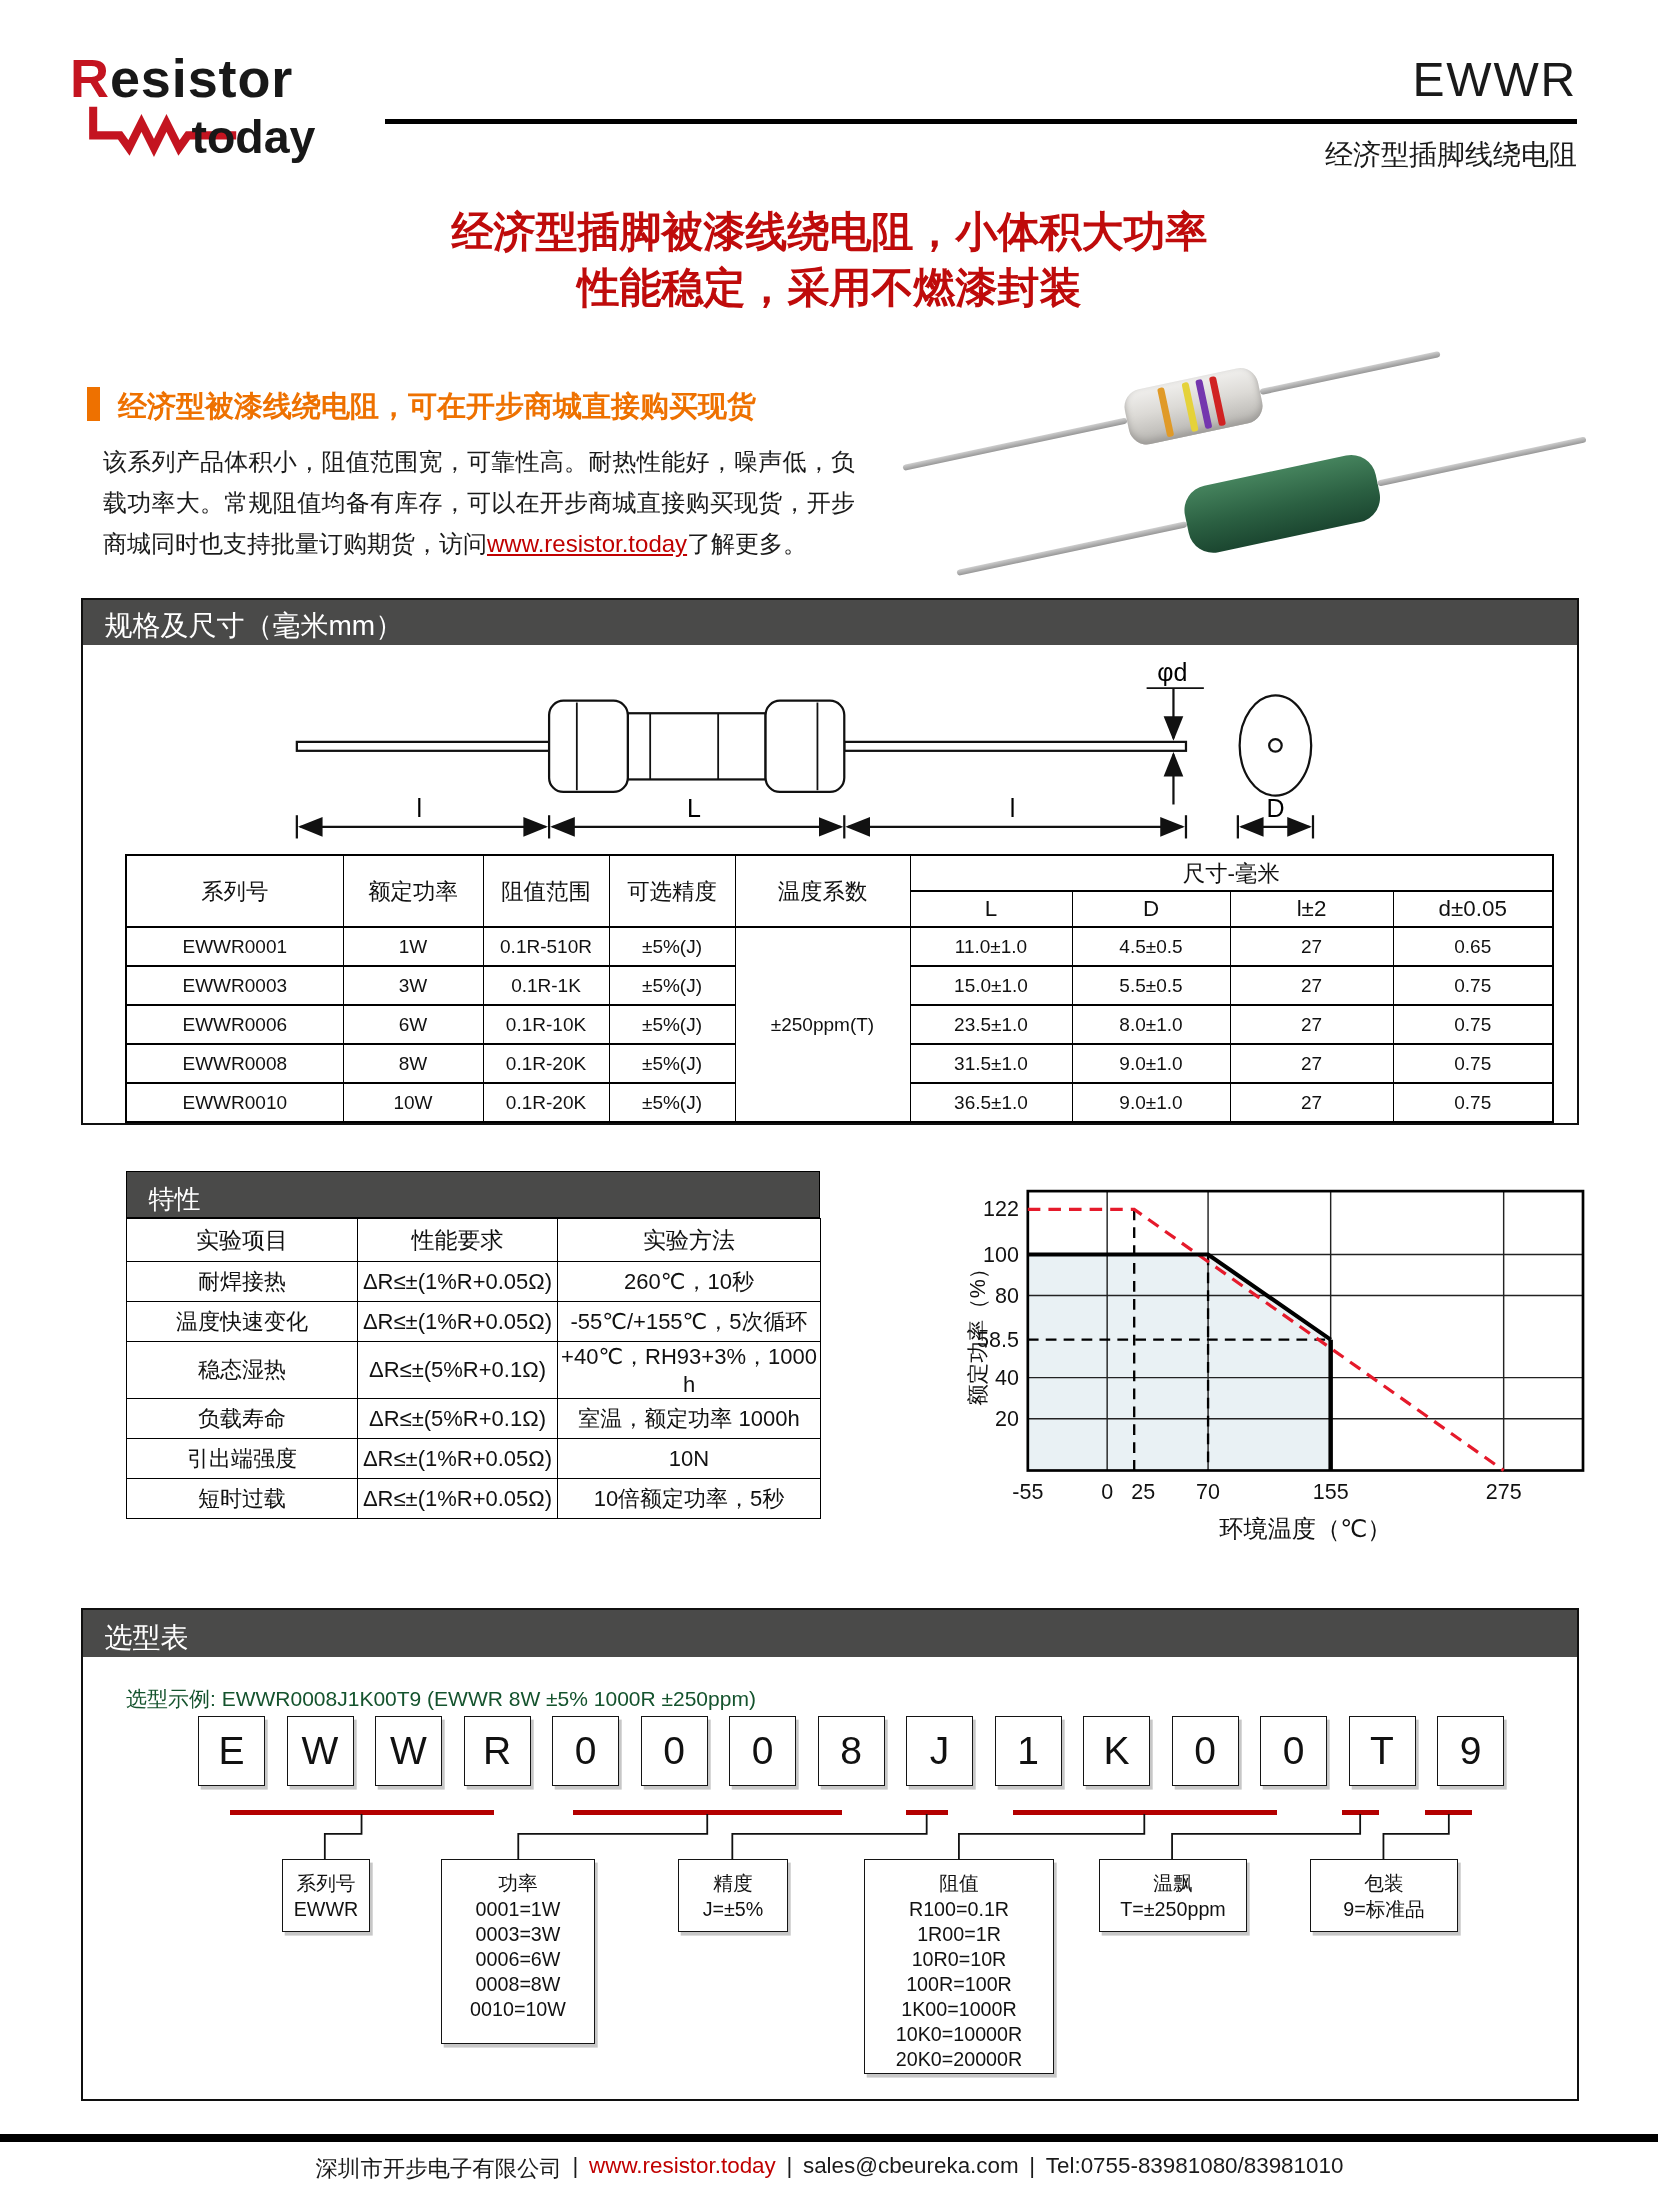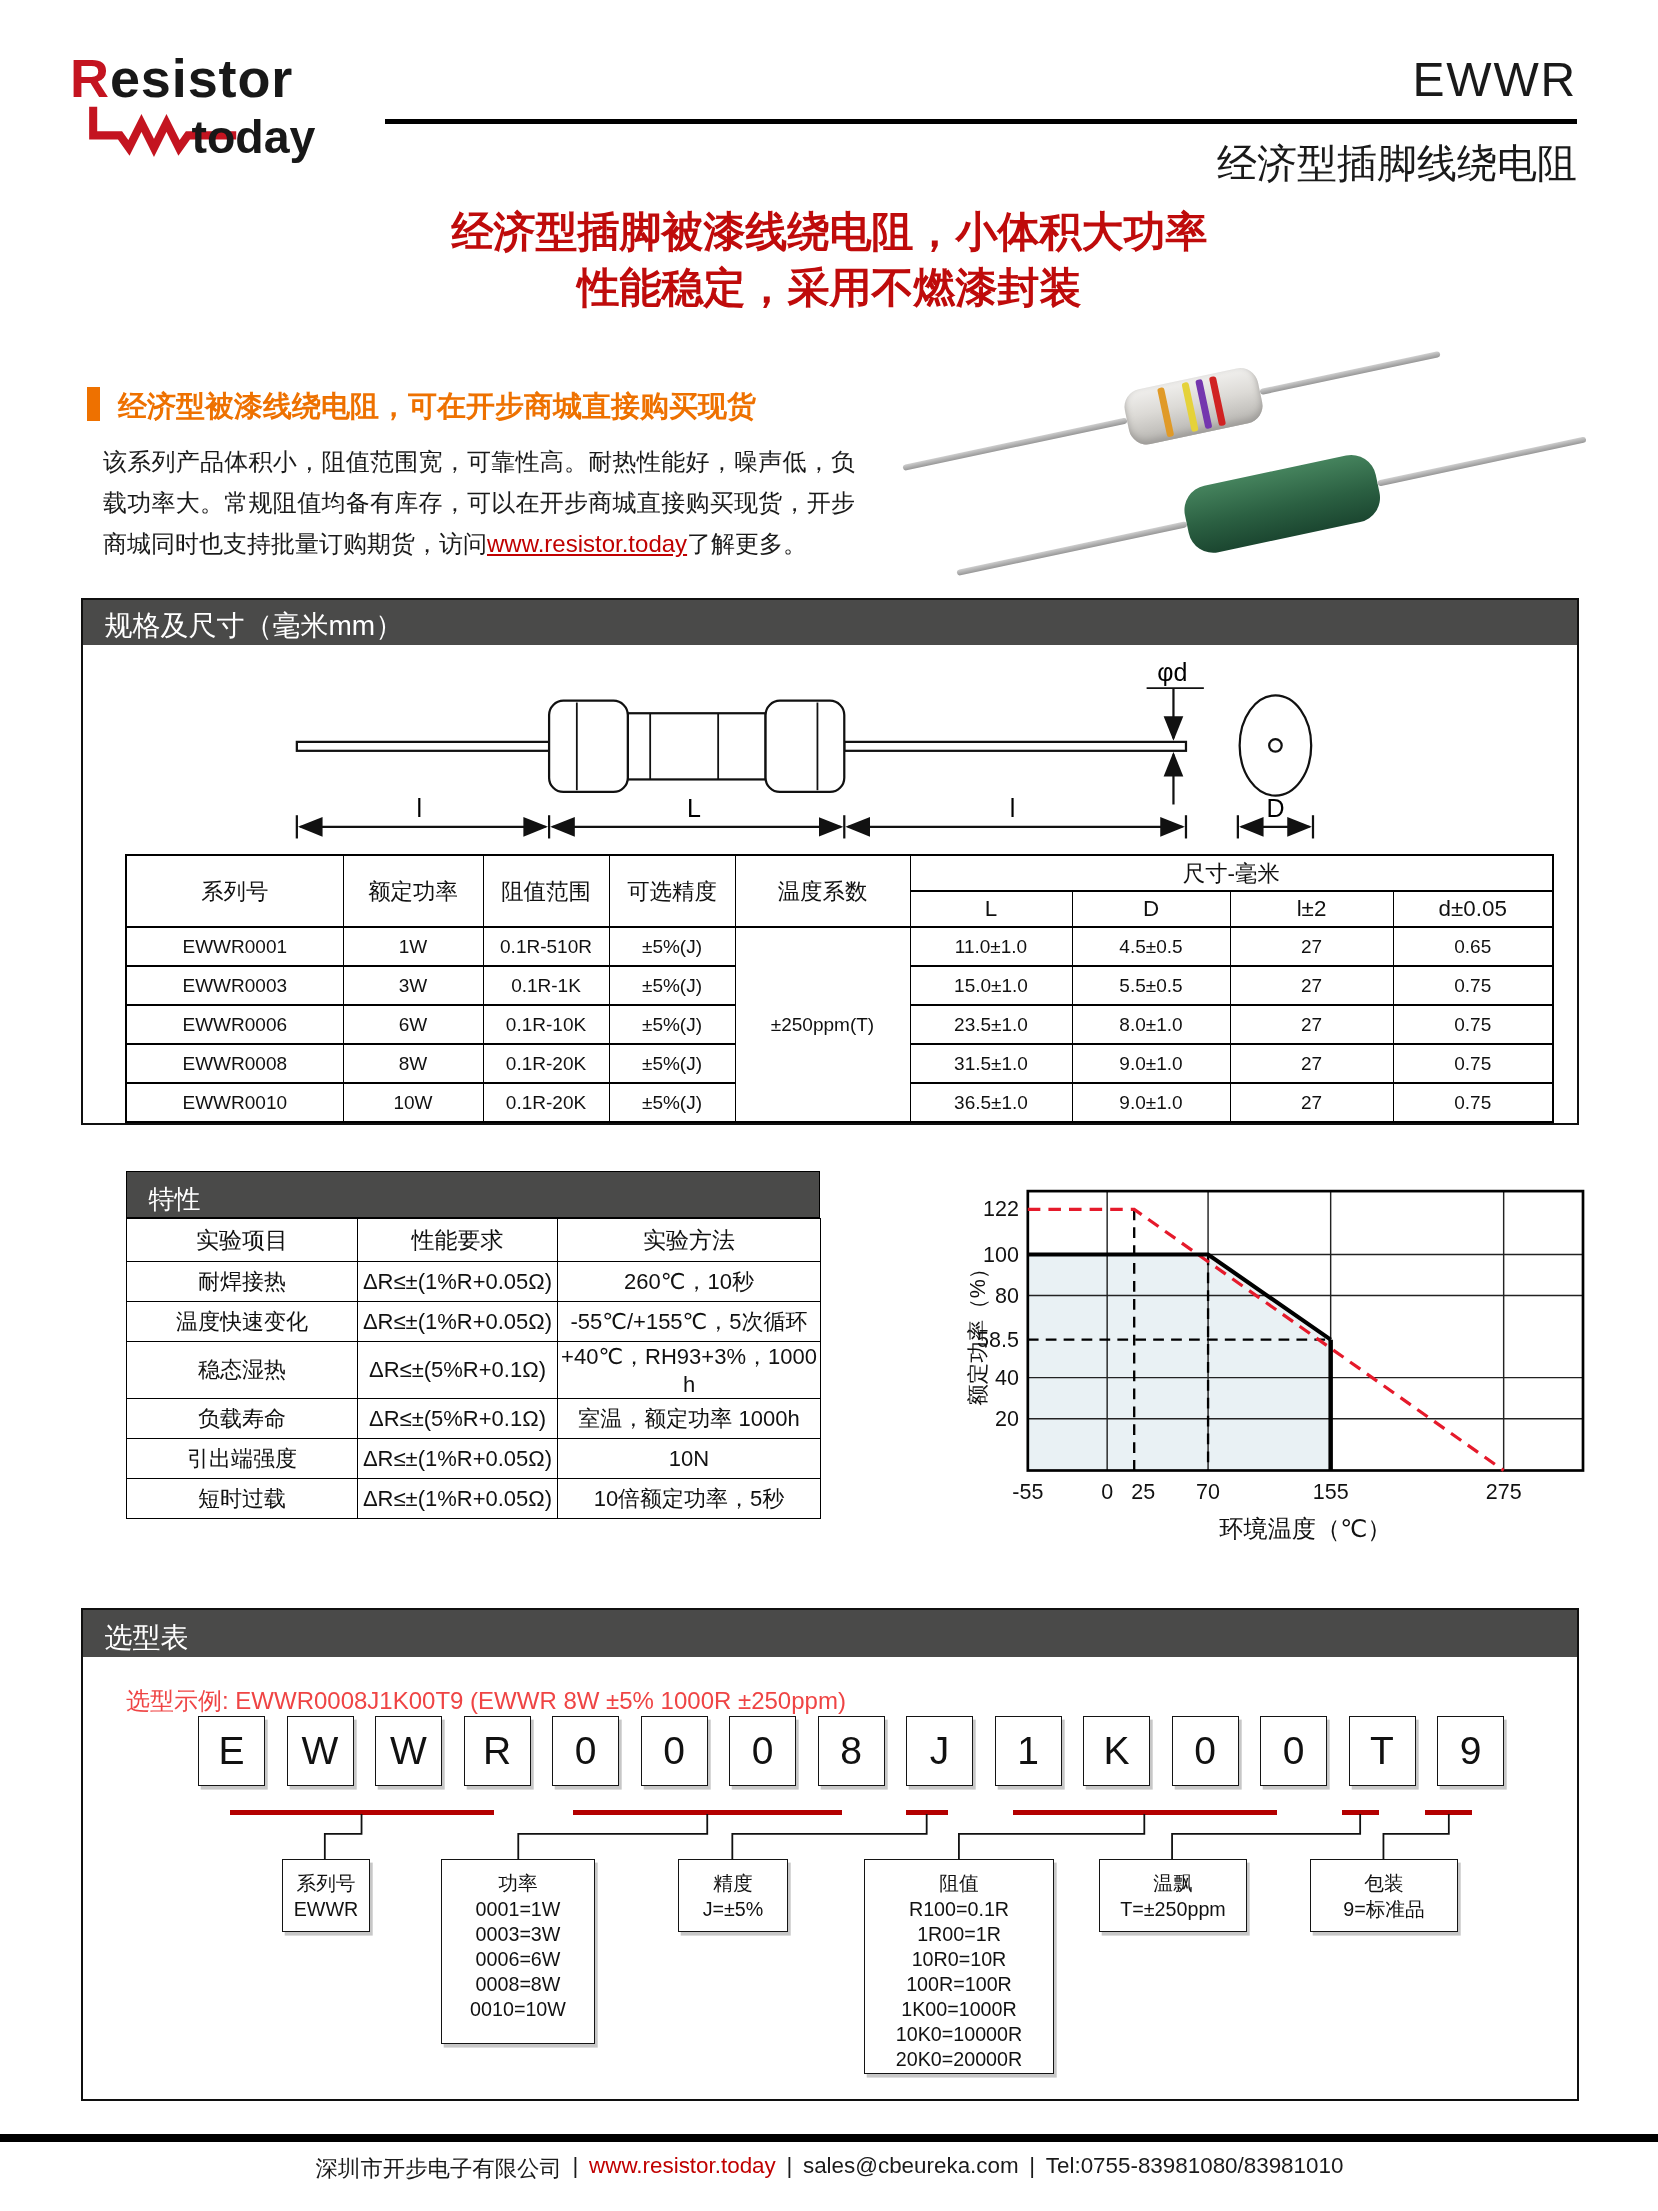--- a/index.html
+++ b/index.html
@@ -10,7 +10,7 @@
   .logo-line1{font-size:54px;font-weight:bold;letter-spacing:0.9px;color:#181818;}
   .logo-r{color:#c41420;}
   .hdr-code{font-size:48px;color:#1a1a1a;letter-spacing:1.8px;}
-  .hdr-sub{font-size:40px;color:#1a1a1a;}
+  .hdr-sub{font-size:28px;color:#1a1a1a;}
   .hdr-rule{background:#000;height:4.5px;}
   
   .hero{width:100%;text-align:center;color:#bf0b0b;font-weight:bold;font-size:42px;line-height:56px;}

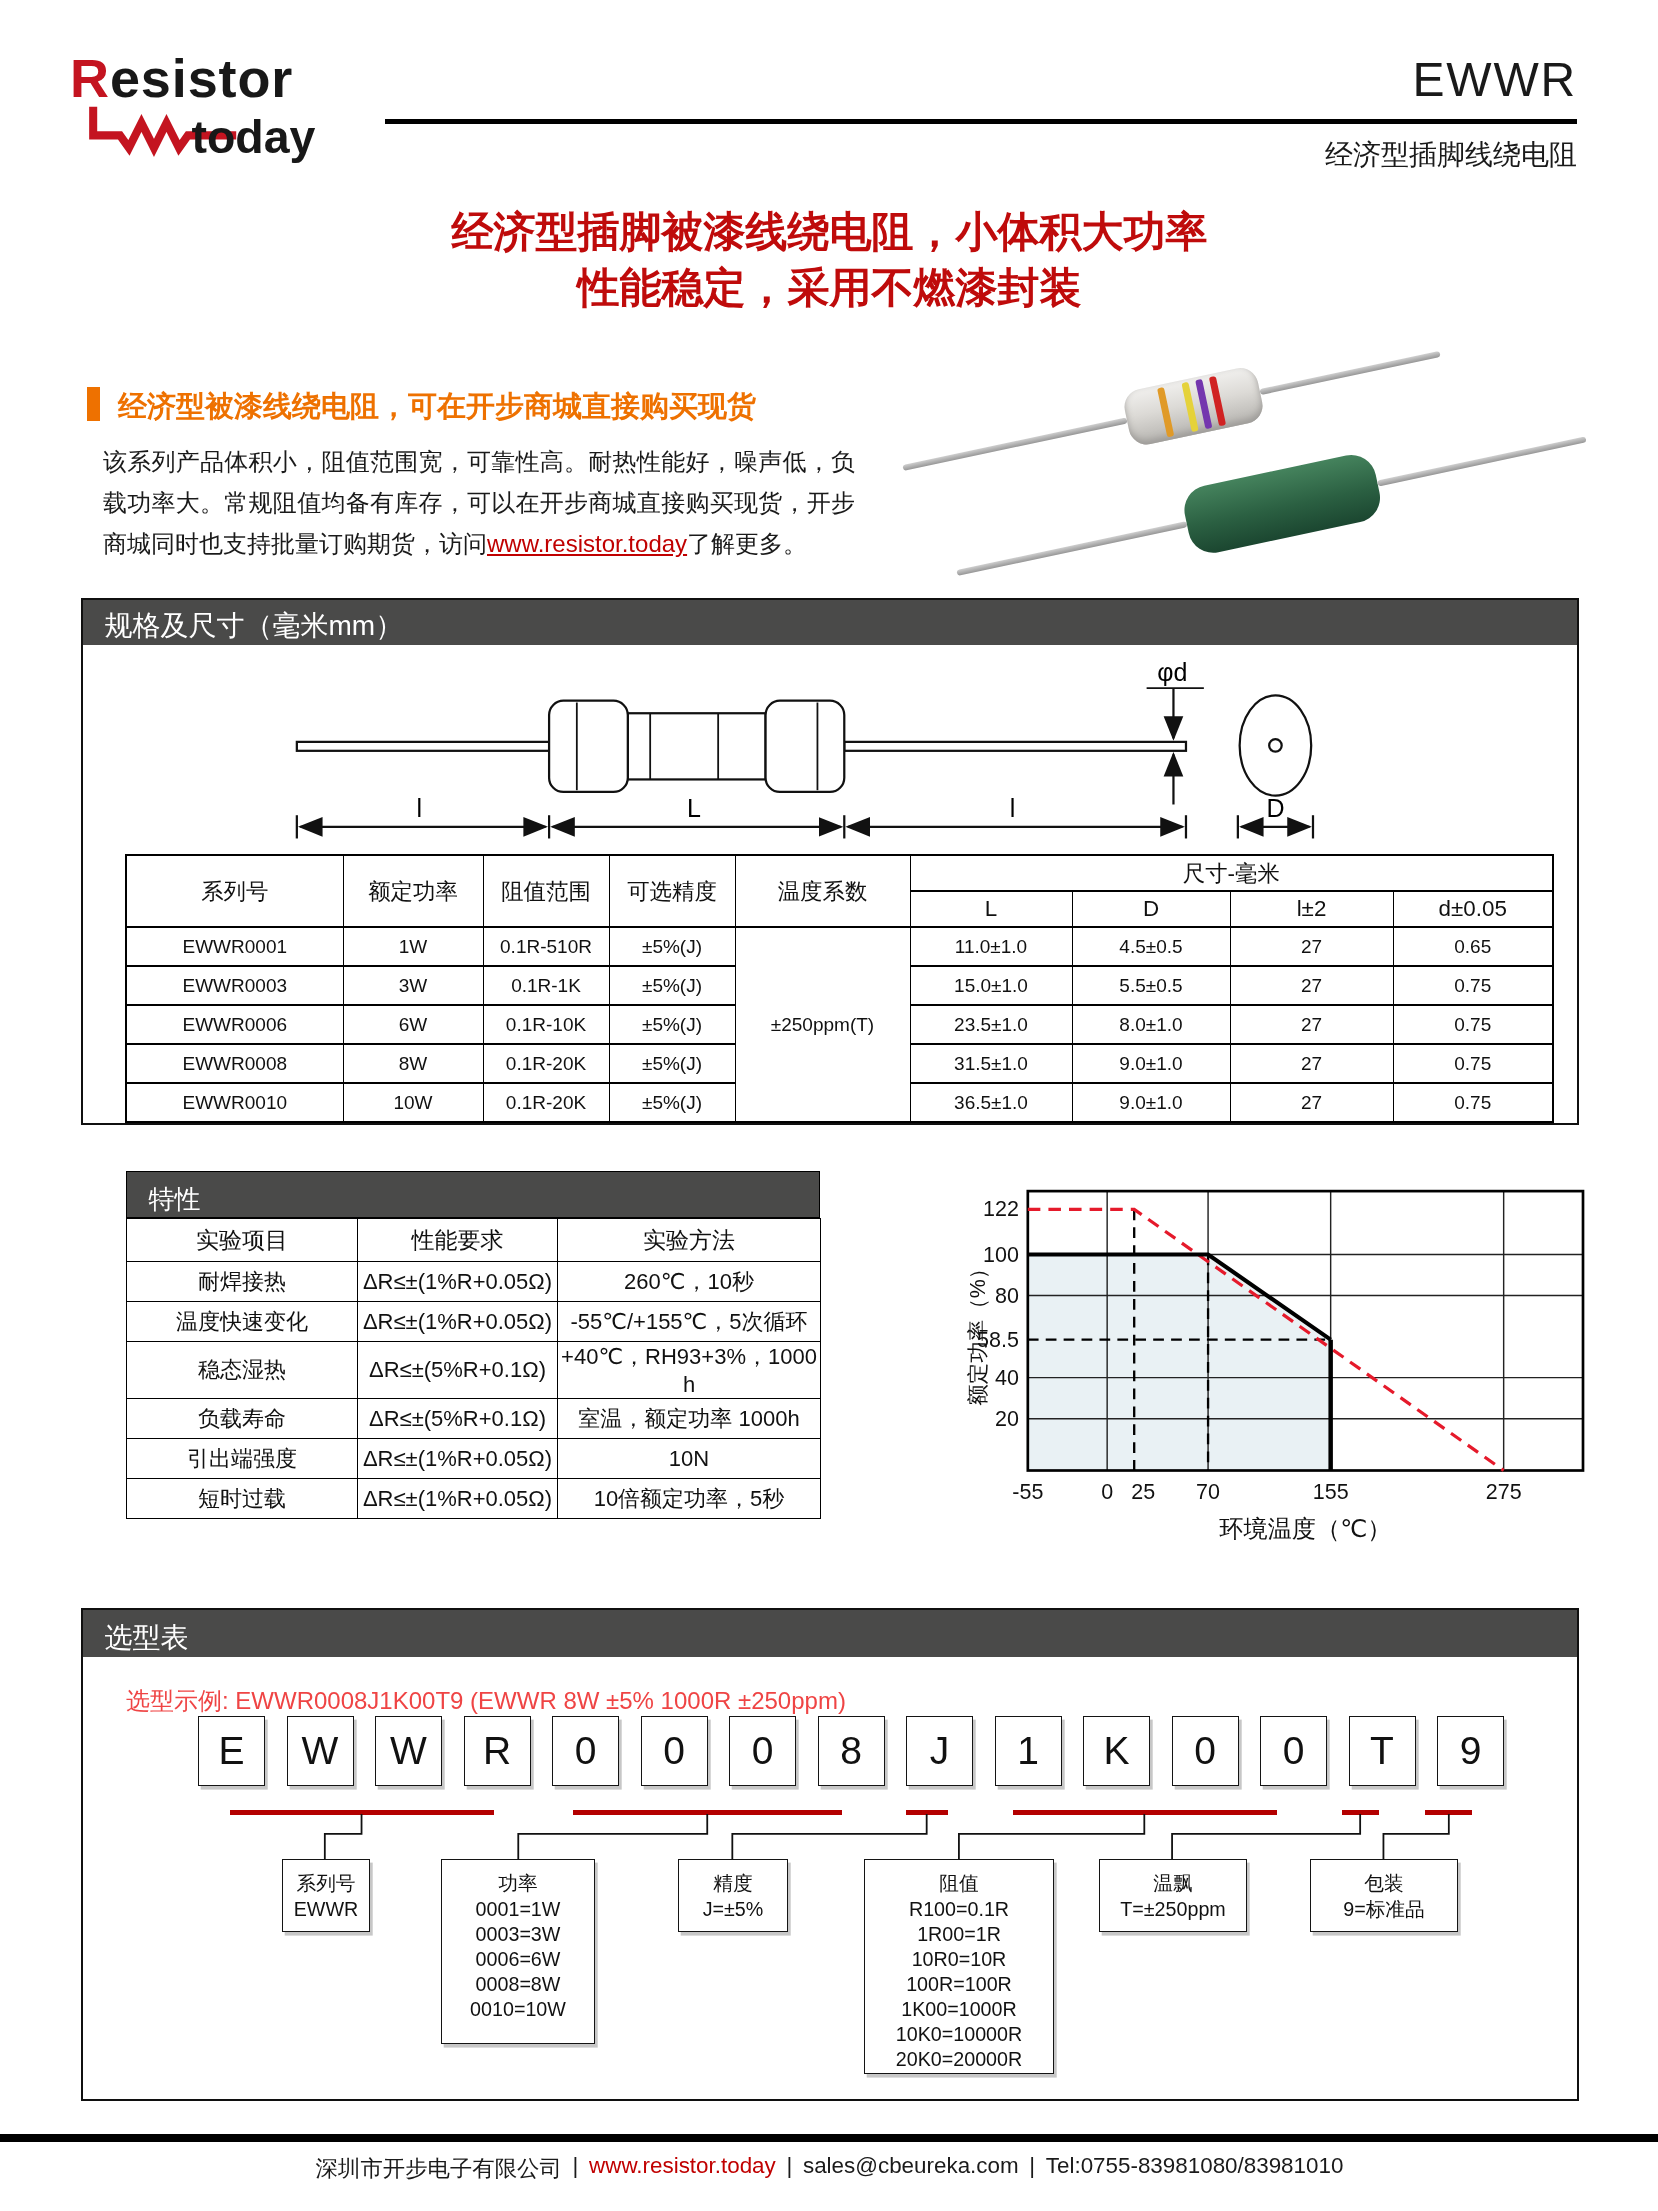--- a/index.html
+++ b/index.html
@@ -45,7 +45,7 @@
   
   .chart-svg text{font-family:"Liberation Sans","DejaVu Sans",sans-serif;fill:#111;}
   
-  .pn-example{font-size:24px;color:#ef4444;}
+  .pn-example{font-size:21px;color:#14532d;}
   .pn-box{width:65px;height:68px;border:1.8px solid #141414;background:#fff;box-shadow:2.7px 3.6px 0 #c7c7c7;
           display:flex;align-items:center;justify-content:center;font-size:39px;color:#111;}
   .pn-row{display:flex;gap:21.5px;}

